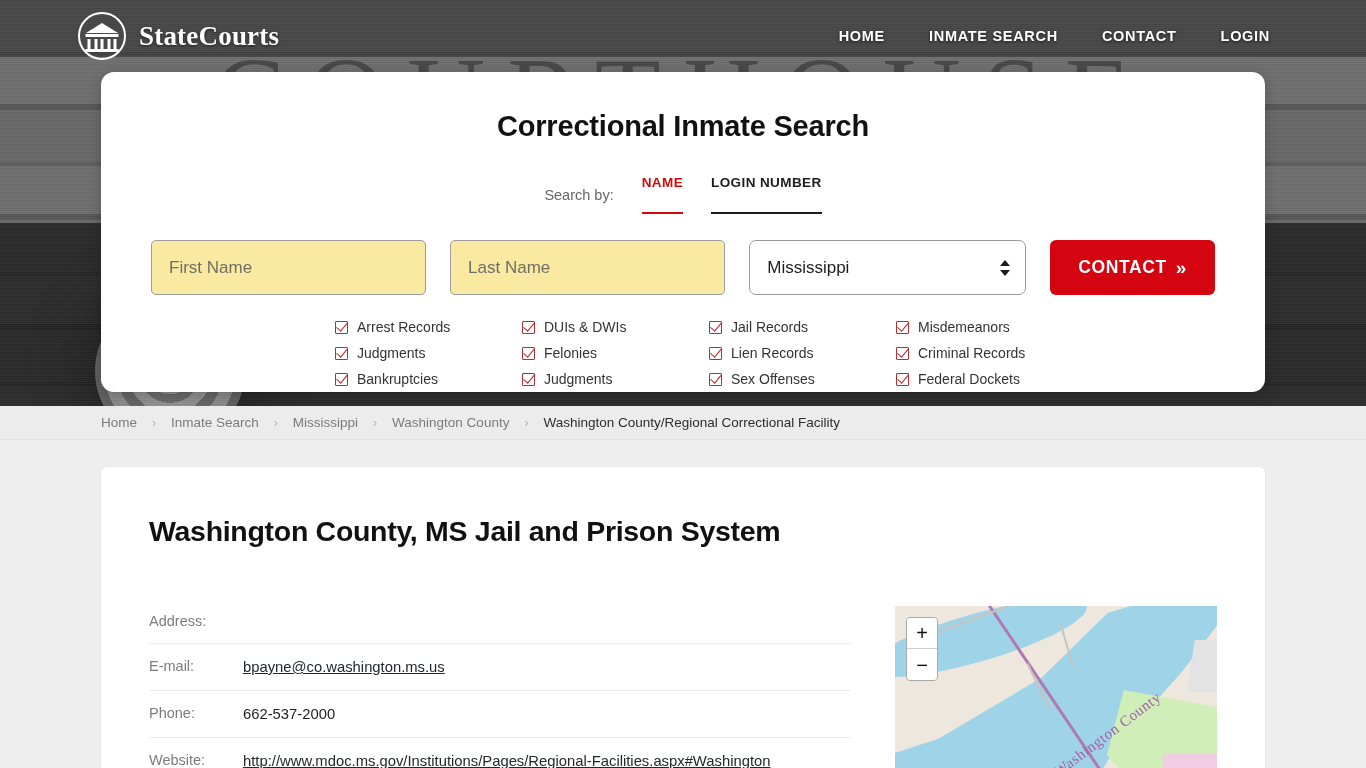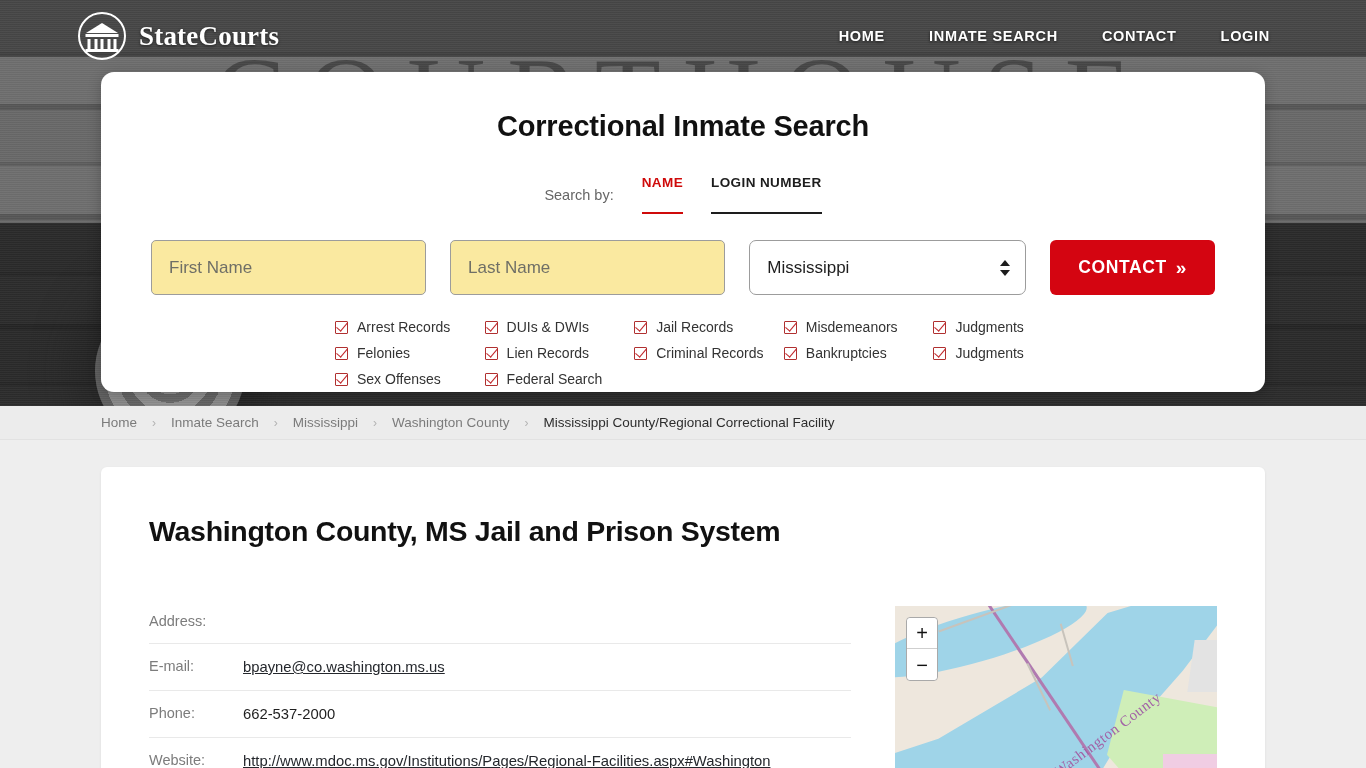--- a/index.html
+++ b/index.html
@@ -218,7 +218,7 @@
   .checks {
     margin-top: 24px;
     display: grid;
-    grid-template-columns: repeat(5, 1fr);
+    grid-template-columns: repeat(4, 1fr);
     row-gap: 10px;
     padding: 0 134px 0 186px;
   }

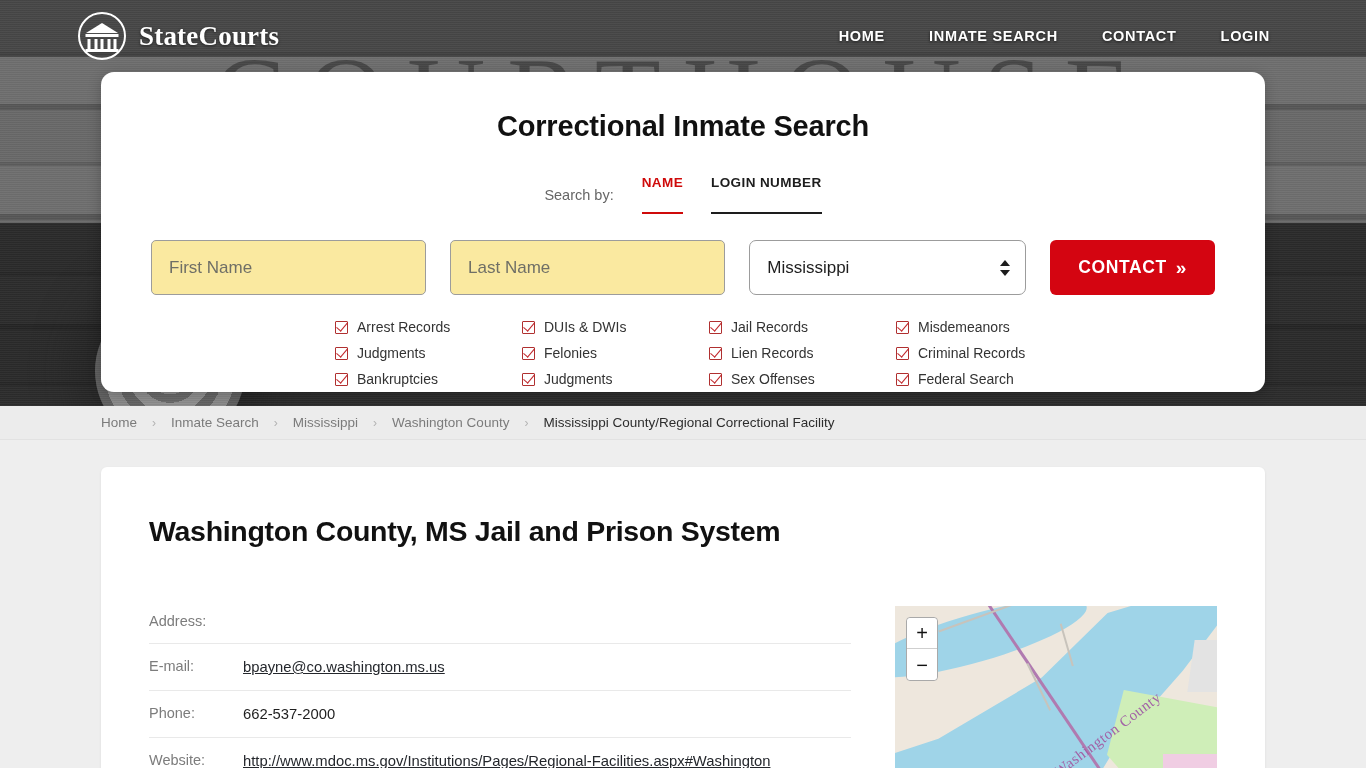--- a/index.html
+++ b/index.html
@@ -476,7 +476,7 @@
         </label>
       <label class="chk">
           <span class="box"></span>
-          <span>Federal Search</span>
+          <span>Federal Dockets</span>
         </label>
     </div>
   </div>

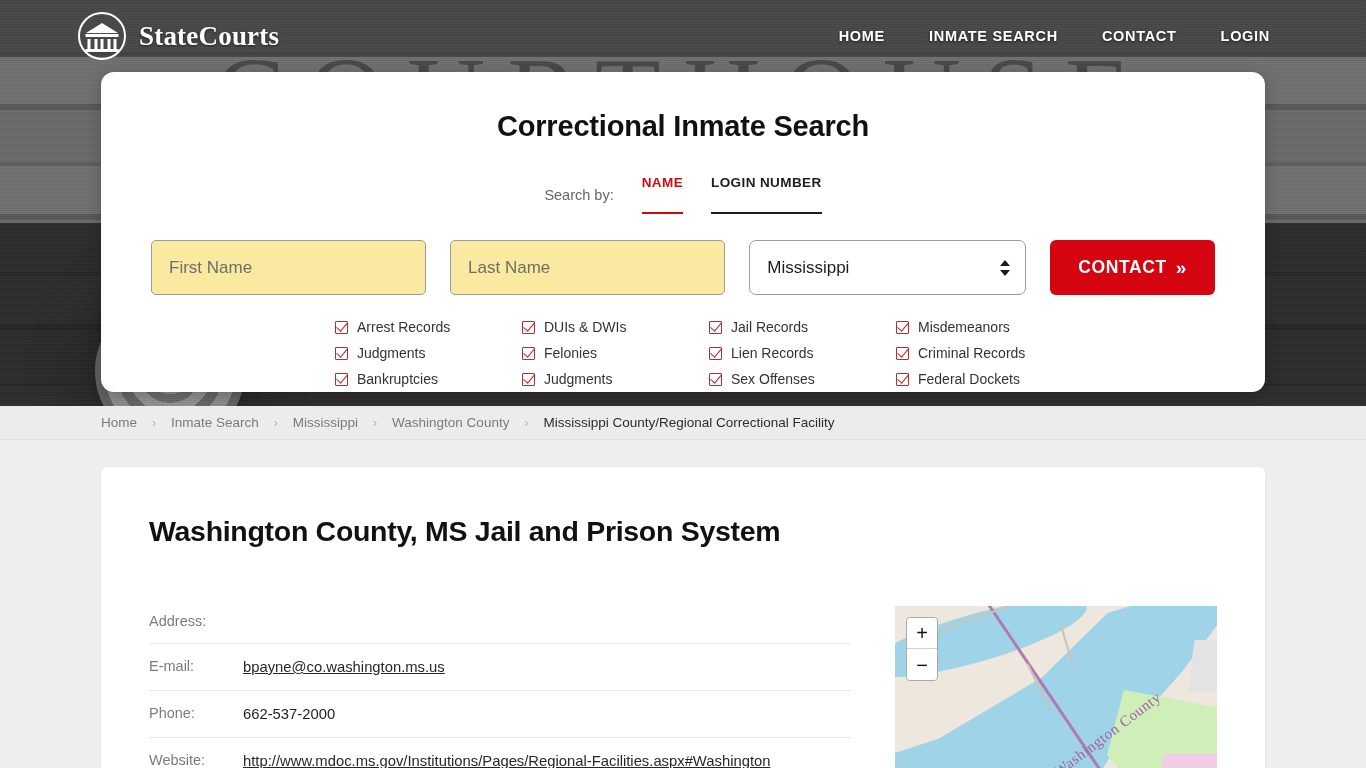--- a/index.html
+++ b/index.html
@@ -491,7 +491,7 @@
   <span class="sep">›</span>
   <a>Washington County</a>
   <span class="sep">›</span>
-  <span class="current">Mississippi County/Regional Correctional Facility</span>
+  <span class="current">Washington County/Regional Correctional Facility</span>
 </div>
 
 <div class="page-bg">

